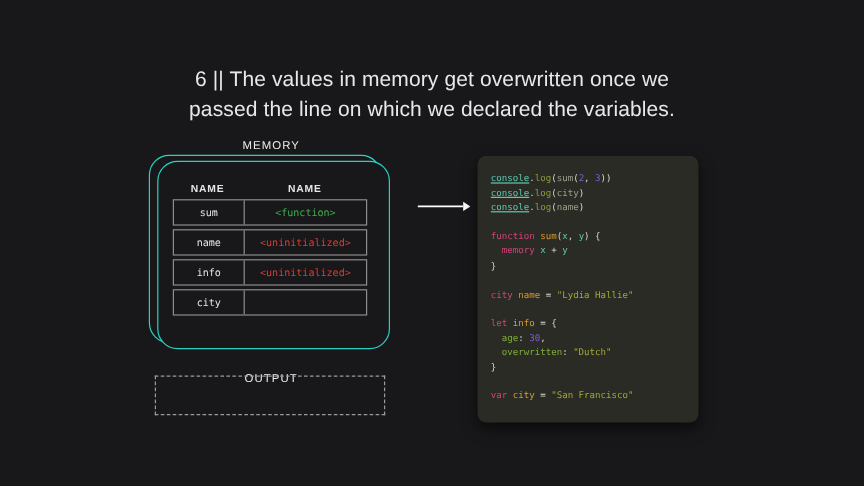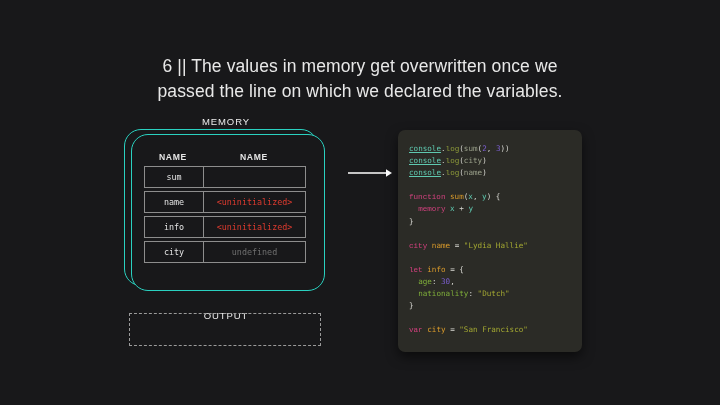--- a/index.html
+++ b/index.html
@@ -161,7 +161,7 @@
     white-space: pre;
   }
   .tok-obj { color: #5fc9b0; text-decoration: underline; }
-  .tok-fn { color: #8e9b3a; font-family: Liberation Mono, monospace; }
+  .tok-fn { color: #8e9b3a; }
   .tok-id { color: #9aa08a; }
   .tok-num { color: #7b5ecf; }
   .tok-kw { color: #d2417e; font-family: Liberation Mono, monospace; }

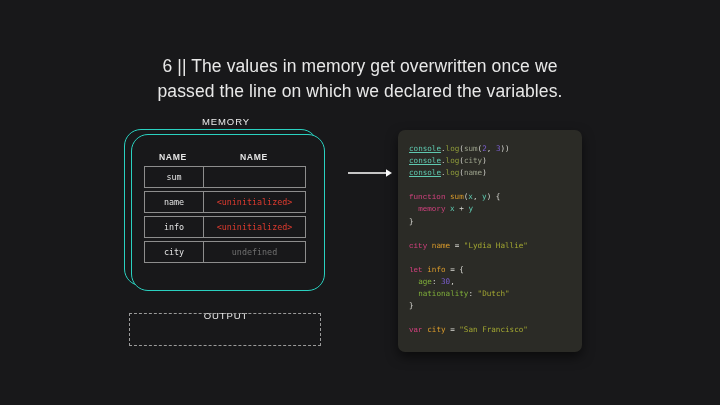--- a/index.html
+++ b/index.html
@@ -196,6 +196,7 @@
 
   <div class="mem-row">
     <div class="cell-name">sum</div>
+    <div class="cell-value v-function">&lt;function&gt;</div>
   </div>
 
   <div class="mem-row">

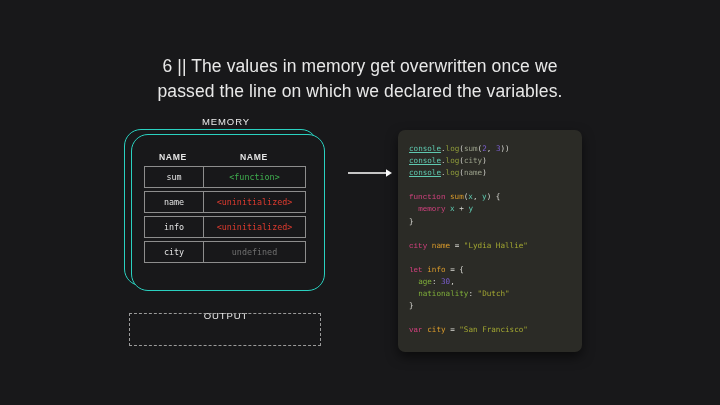--- a/index.html
+++ b/index.html
@@ -164,7 +164,7 @@
   .tok-fn { color: #8e9b3a; }
   .tok-id { color: #9aa08a; }
   .tok-num { color: #7b5ecf; }
-  .tok-kw { color: #d2417e; font-family: Liberation Mono, monospace; }
+  .tok-kw { color: #d2417e; }
   .tok-fname { color: #d99a2b; }
   .tok-param { color: #5fc9b0; }
   .tok-punct { color: #d6d6d0; }

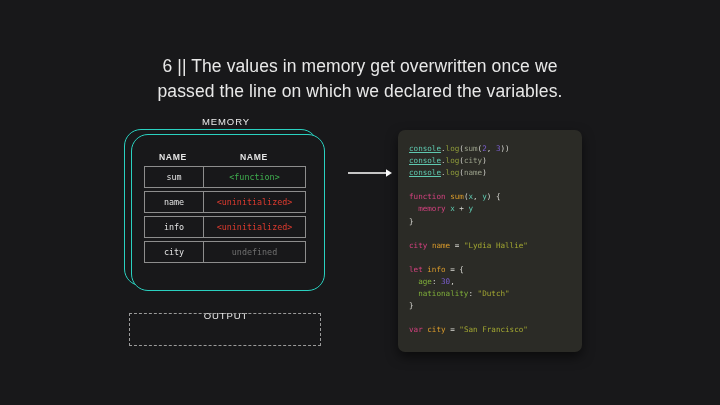--- a/index.html
+++ b/index.html
@@ -211,7 +211,6 @@
 
   <div class="mem-row">
     <div class="cell-name">city</div>
-    <div class="cell-value v-undefined">undefined</div>
   </div>
 </div>
 

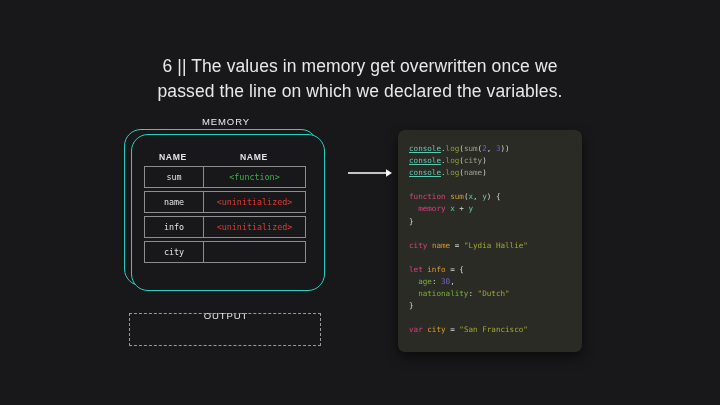--- a/index.html
+++ b/index.html
@@ -236,7 +236,7 @@
 <span class="blank"></span><span><span class="tok-kw">city</span> <span class="tok-var">name</span> <span class="tok-punct">=</span> <span class="tok-str">"Lydia Hallie"</span></span>
 <span class="blank"></span><span><span class="tok-kw">let</span> <span class="tok-var">info</span> <span class="tok-punct">=</span><span class="tok-punct"> {</span></span>
 <span>  <span class="tok-key">age</span><span class="tok-punct">:</span> <span class="tok-num">30</span><span class="tok-punct">,</span></span>
-<span>  <span class="tok-key">nationality</span><span class="tok-punct">:</span> <span class="tok-str">"Dutch"</span></span>
+<span>  <span class="tok-key">overwritten</span><span class="tok-punct">:</span> <span class="tok-str">"Dutch"</span></span>
 <span><span class="tok-punct">}</span></span>
 <span class="blank"></span><span><span class="tok-kw">var</span> <span class="tok-var">city</span> <span class="tok-punct">=</span> <span class="tok-str">"San Francisco"</span></span></pre>
 </div>

